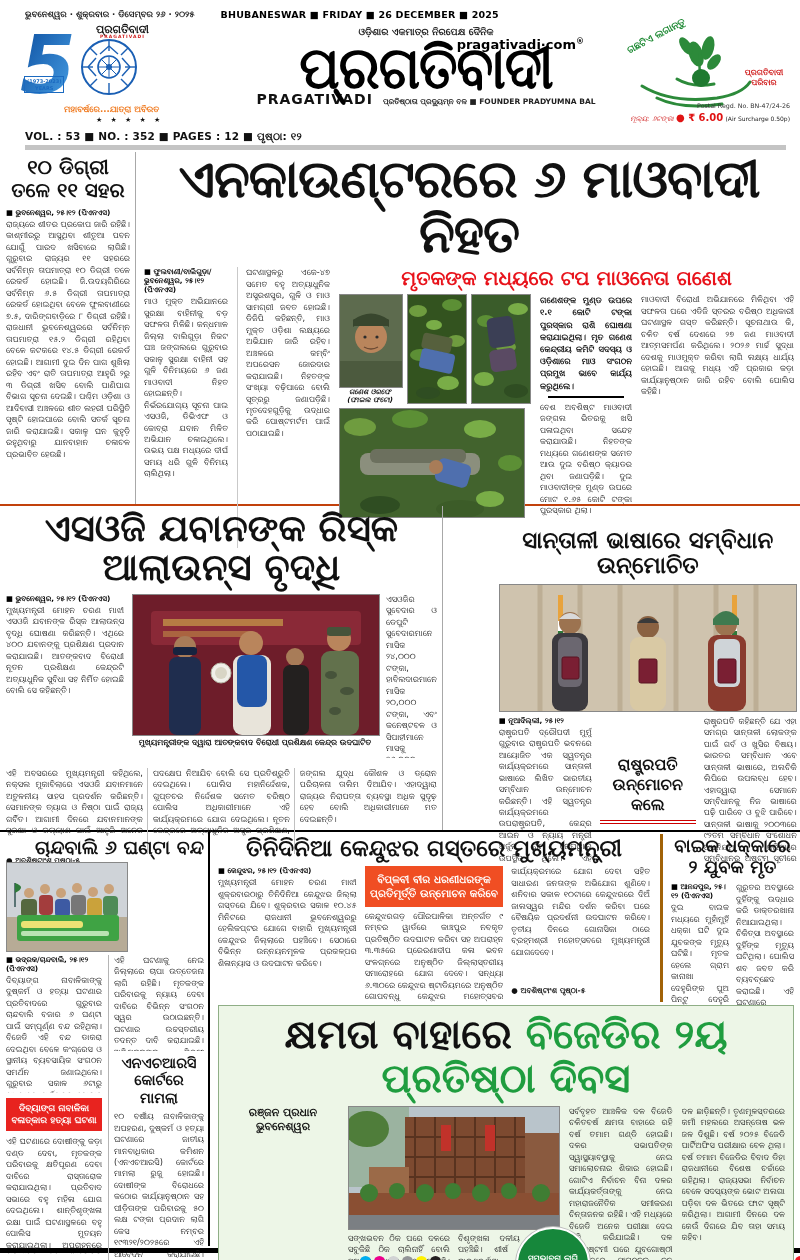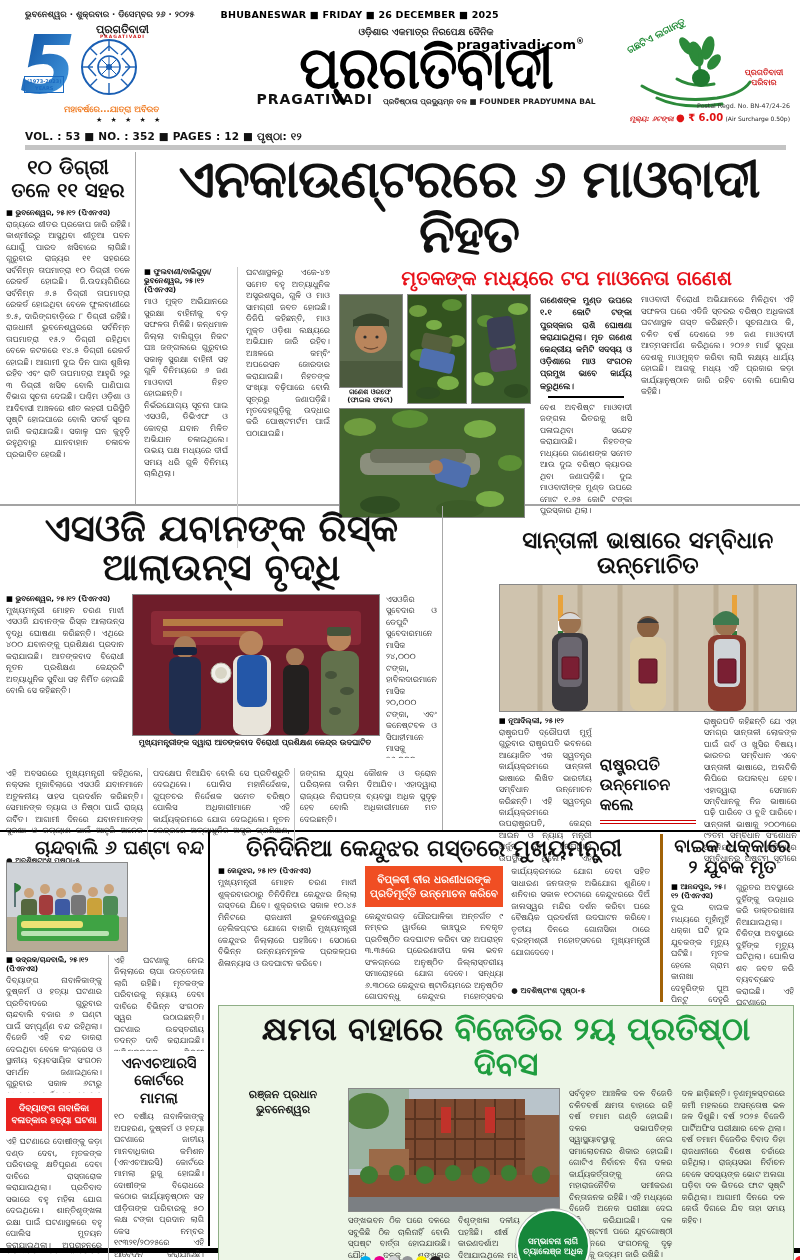--- a/index.html
+++ b/index.html
@@ -39,7 +39,7 @@
           text-align:center;line-height:1.25;width:52px;}
   .postal{position:absolute;right:0;top:78px;font-size:6.3px;color:#333;}
   .priceline{position:absolute;right:0;top:88px;font-size:7px;color:#000;white-space:nowrap;}
-  .priceline .pl{color:#d01e1e;font-weight:bold;font-style:italic;}
+  .priceline .pl{color:#d01e1e;font-weight:normal;font-style:italic;}
   .priceline .pr{color:#e01414;font-weight:900;font-size:10px;}
   .priceline .sur{font-size:6px;color:#222;}
   

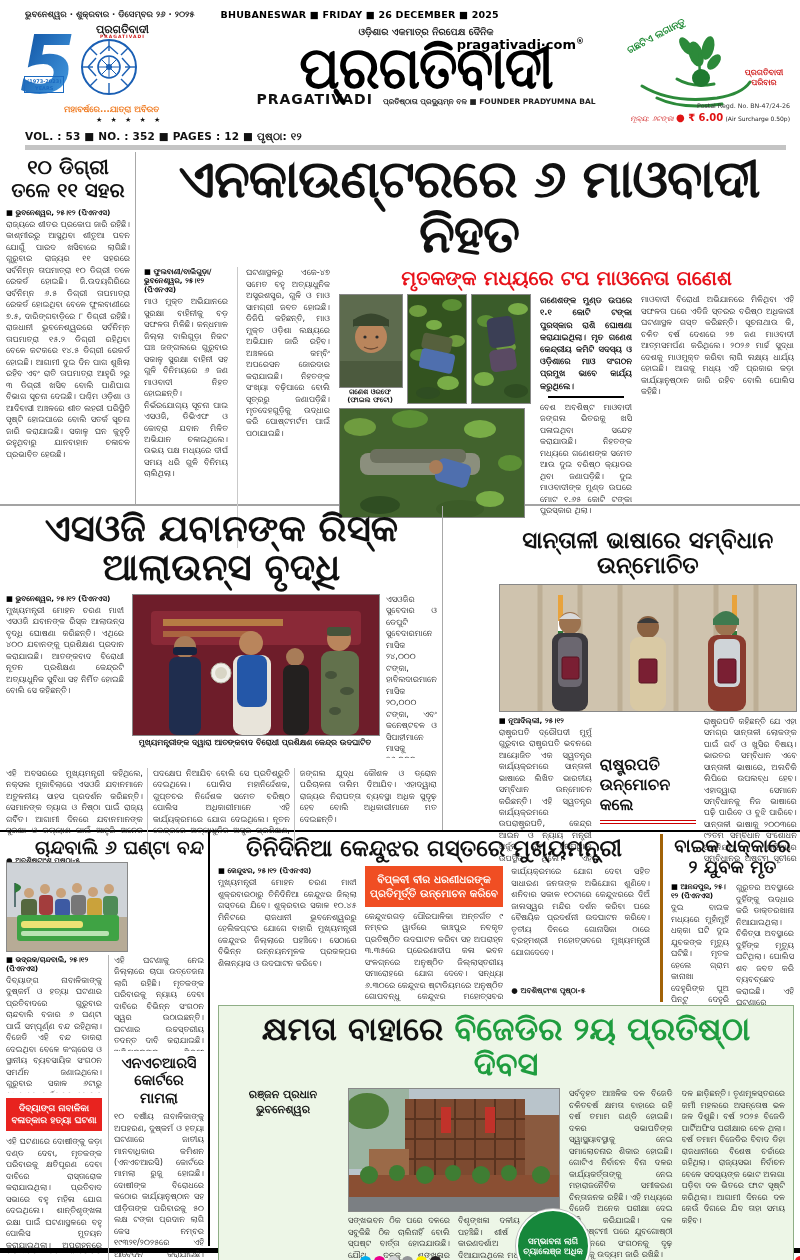--- a/index.html
+++ b/index.html
@@ -53,7 +53,7 @@
   .caption{font-size:7px;font-weight:bold;text-align:center;}
   .contmark{font-size:7.5px;font-weight:800;margin-top:2px;}
   
-  .s1{display:flex;height:356px;border-bottom:2px solid #a3a3a3;padding:2px 6px 0 6px;}
+  .s1{display:flex;height:356px;border-bottom:2px solid #c2410c;padding:2px 6px 0 6px;}
   .rail{width:124px;padding-right:5px;box-sizing:content-box;}
   .rail h2{font-size:20px;font-weight:900;text-align:center;margin:4px 0 6px;line-height:1.15;}
   .mainstory{flex:1;padding-left:8px;display:flex;flex-direction:column;}

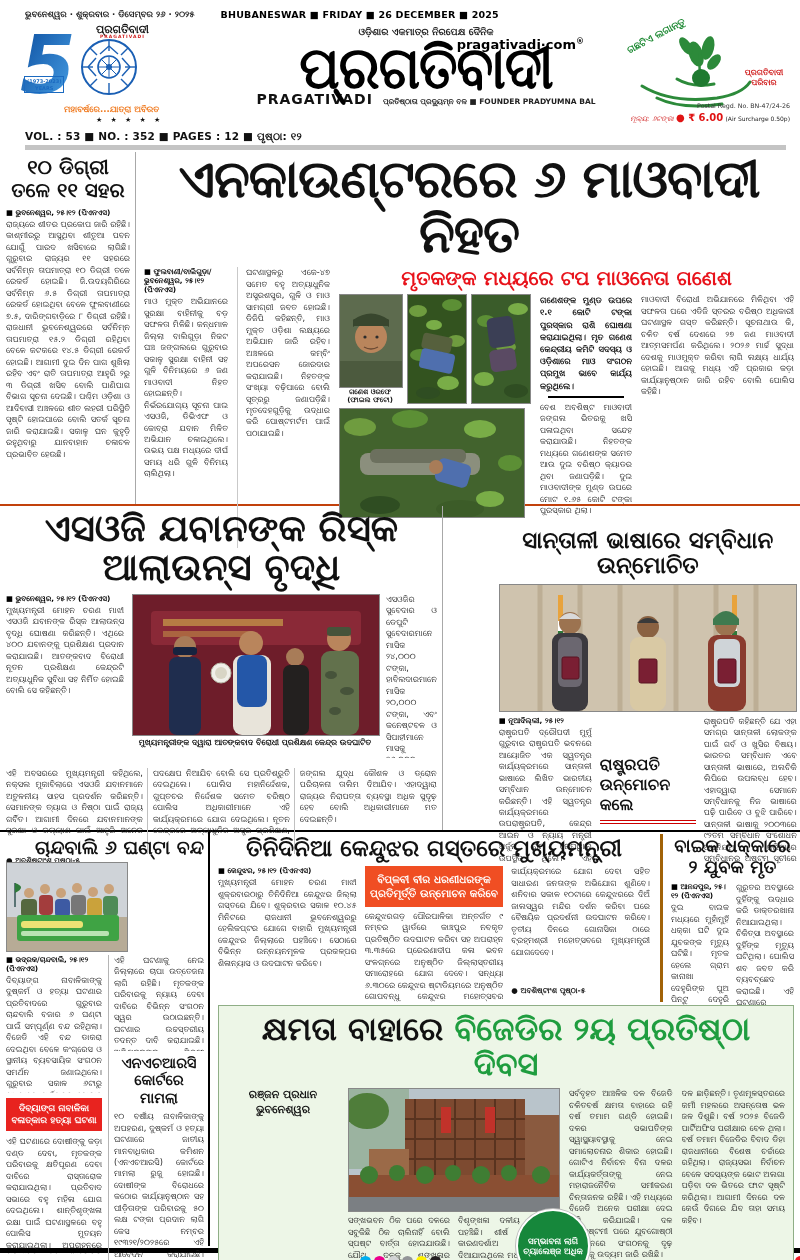--- a/index.html
+++ b/index.html
@@ -242,7 +242,7 @@
                       <path d="M24 52 Q31 56 38 52" stroke="#6b4a33" stroke-width="1.4" fill="none"></path>
                     </svg>
                   </div>
-                  <div class="caption" style="width:62px;">ଗଣେଶ ଓରଫେ (ଫାଇଲ ଫଟୋ)</div>
+                  <div class="caption" style="width:62px;font-style:italic;">ଗଣେଶ ଓରଫେ (ଫାଇଲ ଫଟୋ)</div>
                 </div>
                 <div class="pcell" style="width:58px;height:108px;">
                   <svg width="100%" height="100%" viewBox="0 0 58 108" preserveAspectRatio="none">

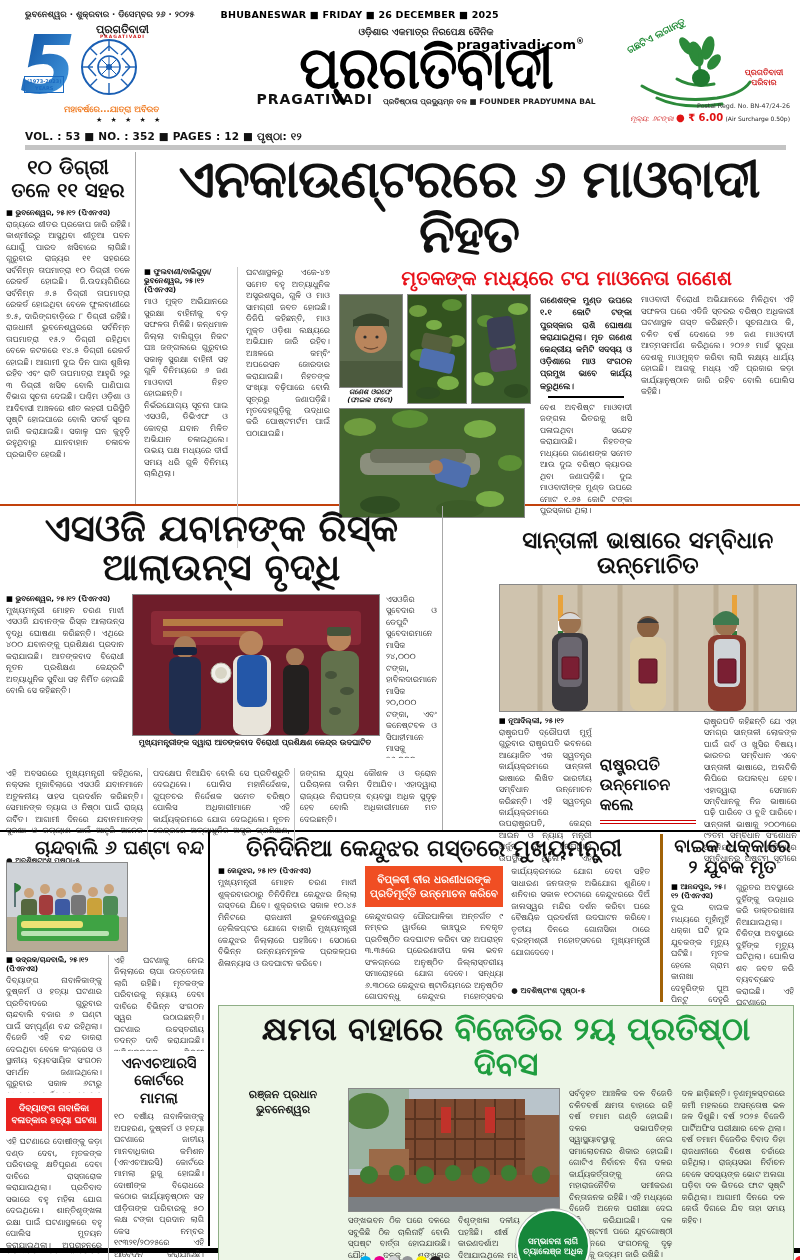--- a/index.html
+++ b/index.html
@@ -74,7 +74,7 @@
   .s2bottom{column-count:3;column-gap:10px;column-rule:1px solid #c0c0c0;margin-top:6px;height:86px;}
   .s2right{flex:1;padding:20px 8px 0 8px;margin-left:48px;}
   .s2right h1{font-size:23px;font-weight:900;text-align:center;margin:2px 0 5px;line-height:1.1;}
-  .quote{width:96px;align-self:center;text-align:left;font-size:16px;font-weight:900;line-height:1.25;
+  .quote{width:96px;align-self:center;text-align:center;font-size:16px;font-weight:900;line-height:1.25;
          border-bottom:4px double #cc0000;padding-bottom:5px;}
   
   .s3wrap{display:flex;}

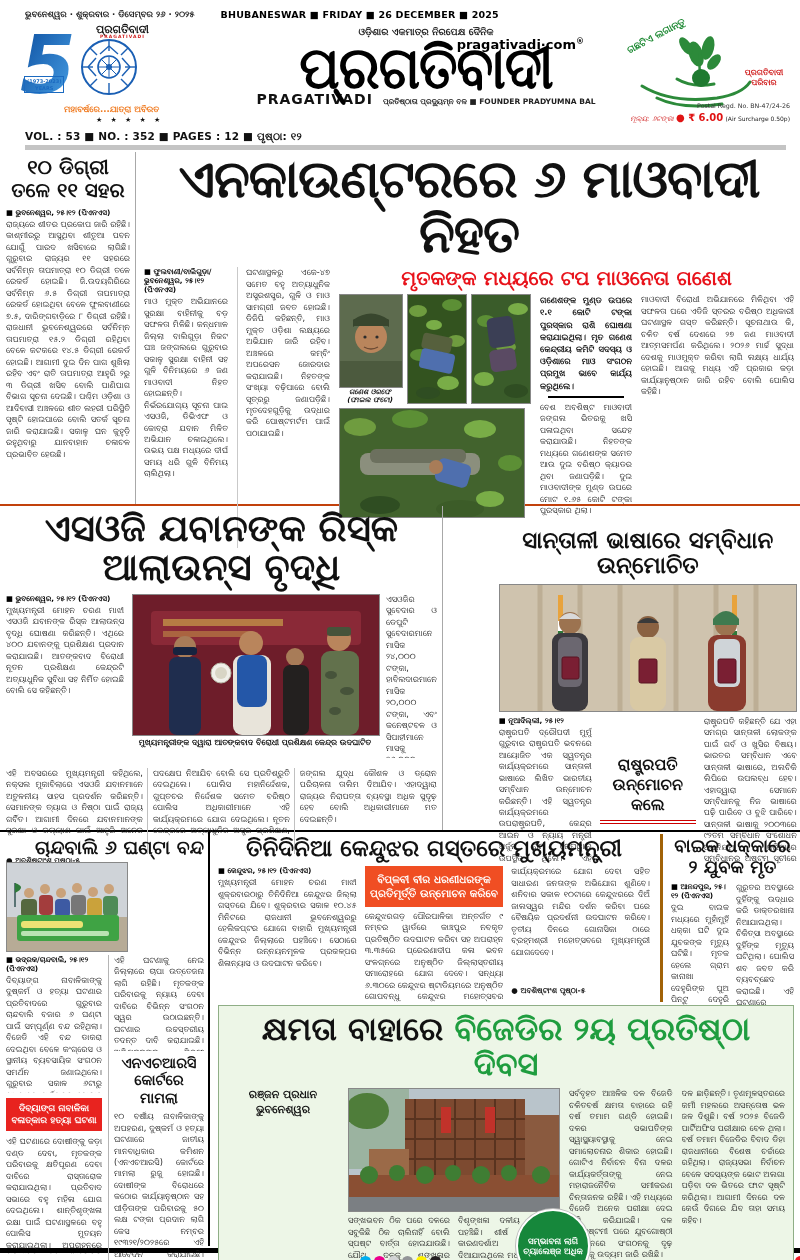--- a/index.html
+++ b/index.html
@@ -95,7 +95,7 @@
   .bikestory h2{font-size:18px;font-weight:900;text-align:center;margin:2px 0 5px;line-height:1.15;}
   
   .greenbox{border:1px solid #8fae86;background:#edf6e7;margin:3px 0 4px 0;padding:4px 8px;flex:1;}
-  .greenbox h1{font-size:32px;font-weight:900;text-align:center;margin:2px 0 6px;line-height:1.1;}
+  .greenbox h1{font-size:40px;font-weight:900;text-align:center;margin:2px 0 6px;line-height:1.1;}
   .greenbox h1 .g{color:#1f9d3f;}
   .bjdrow{display:flex;gap:9px;}
   .byline{font-size:11px;font-weight:800;text-align:center;line-height:1.3;margin-bottom:3px;}

